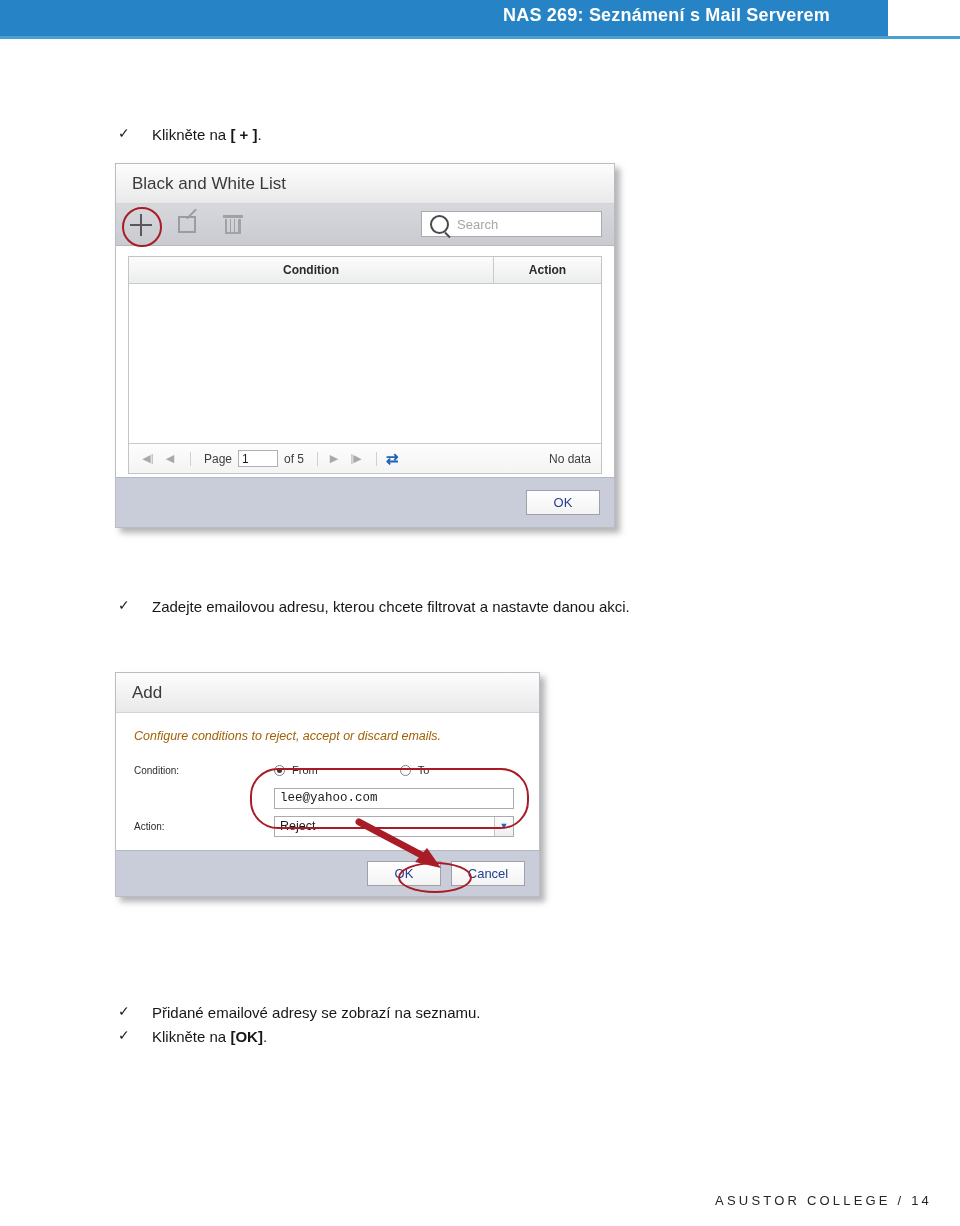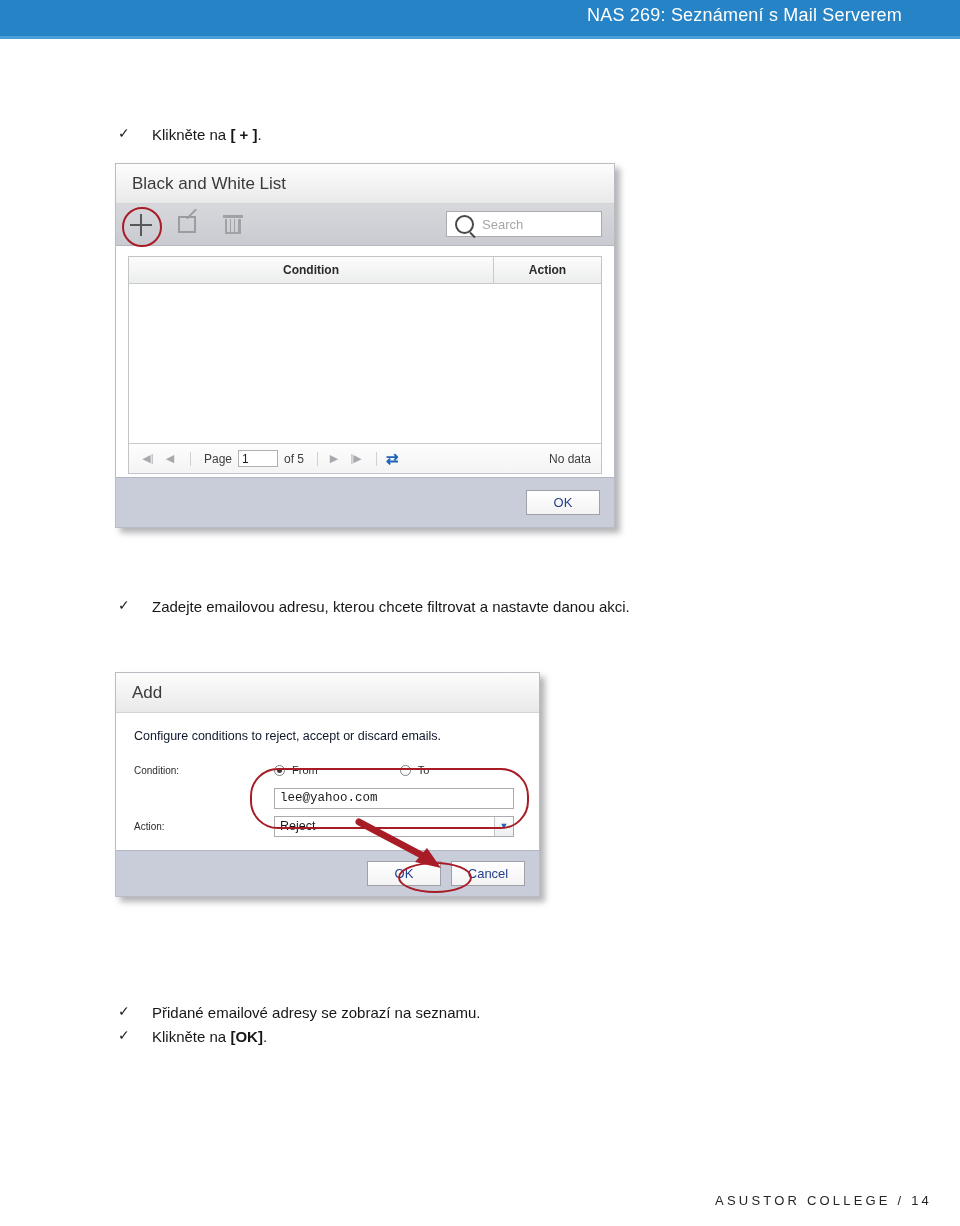--- a/index.html
+++ b/index.html
@@ -20,9 +20,10 @@
   .page-header {
     position: absolute;
     left: 0; top: 0;
-    width: 960px;
+    width: 888px;
     height: 36px;
     background: #2683c6;
+    font-weight: bold;
   }
   .page-header-title {
     position: absolute;

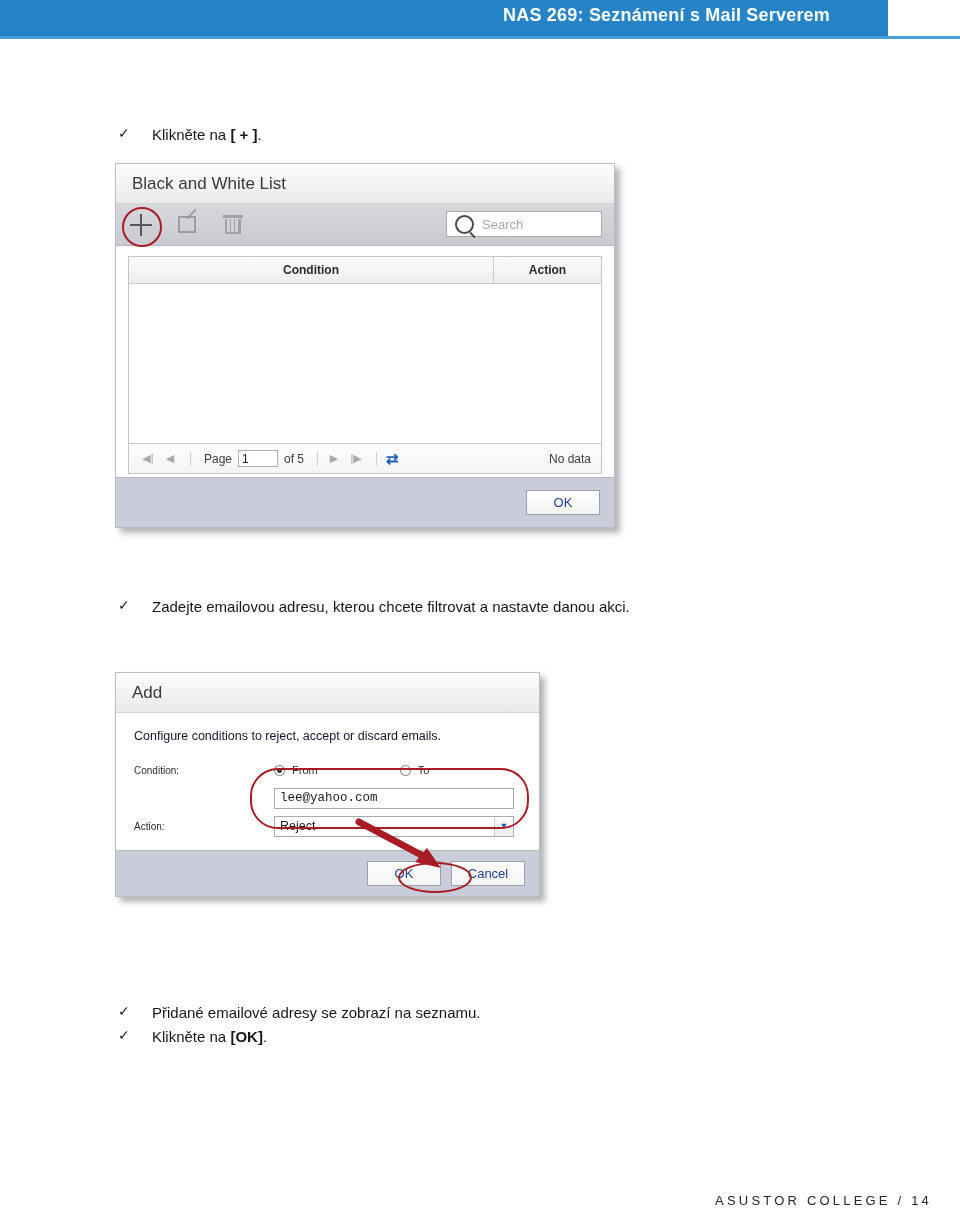--- a/index.html
+++ b/index.html
@@ -156,7 +156,7 @@
   .bw-search {
     position: absolute;
     right: 12px; top: 7px;
-    width: 156px; height: 26px;
+    width: 181px; height: 26px;
     background: #ffffff;
     border: 1px solid #a9abae;
     display: flex;

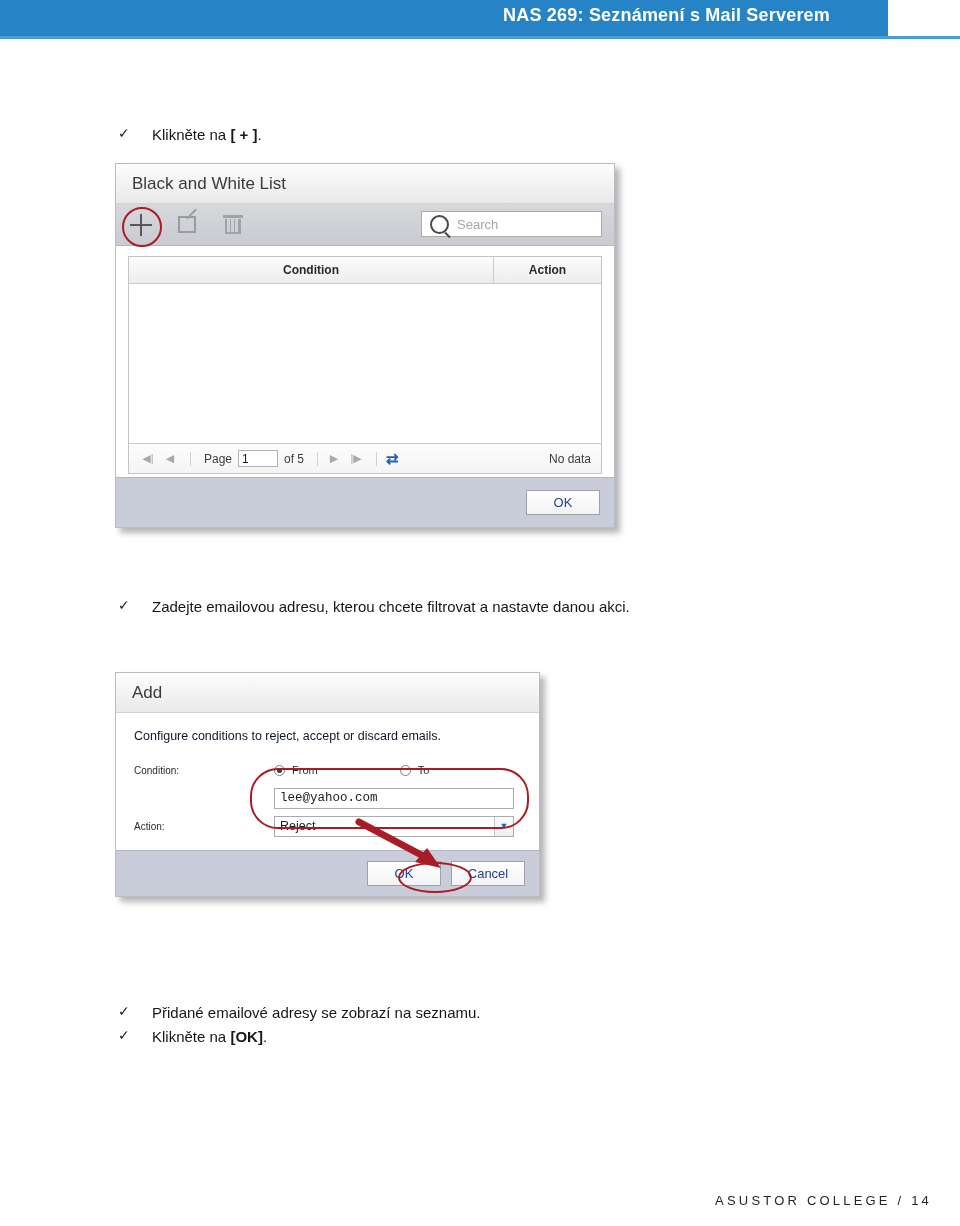--- a/index.html
+++ b/index.html
@@ -279,7 +279,7 @@
   
   #add-dialog { left: 115px; top: 672px; width: 425px; height: 225px; }
   .add-body { padding: 16px 0 0 18px; box-sizing: border-box; position: relative; height: 142px; }
-  .add-desc { font-size: 12.5px; color: #0f172a; margin-bottom: 14px; }
+  .add-desc { font-size: 12.5px; color: #a16207; margin-bottom: 14px; font-style: italic; }
   .add-row { display: flex; align-items: center; height: 26px; margin-bottom: 2px; }
   .add-label { width: 140px; flex: 0 0 140px; font-size: 10px; color: #2b2b2b; }
   .radio-wrap { display: flex; align-items: center; margin-right: 82px; font-size: 11px; color: #2b2b2b; }

